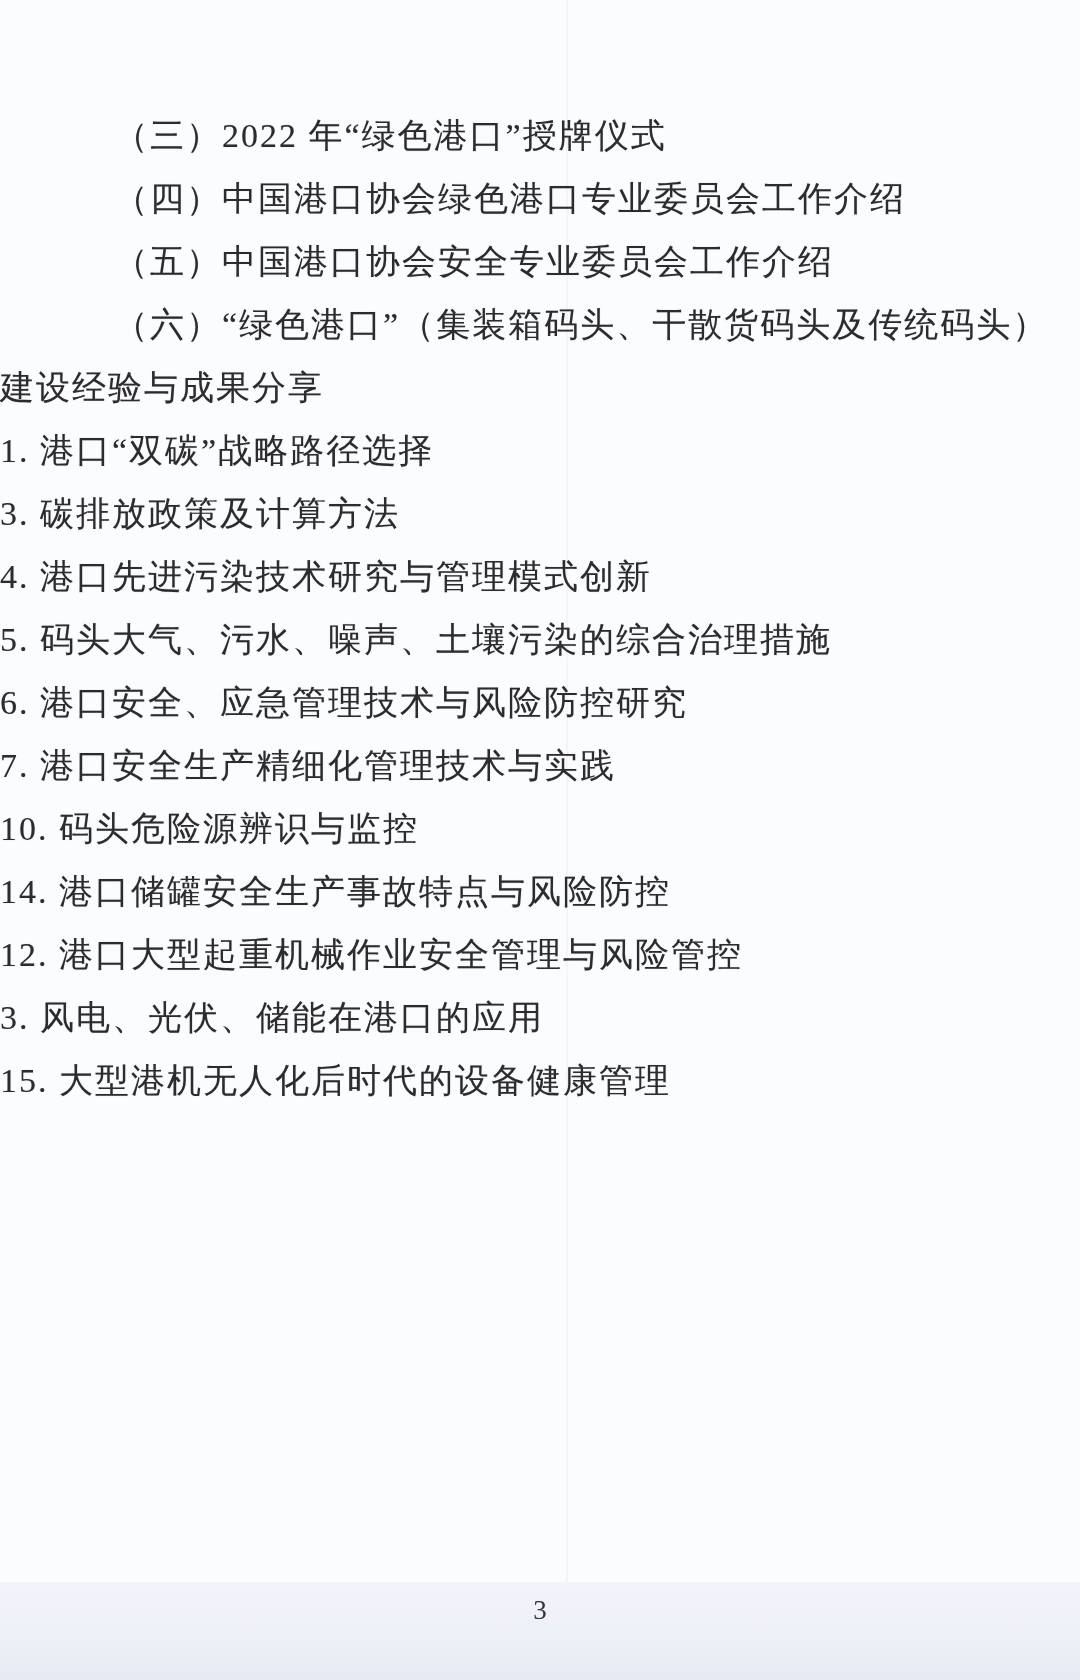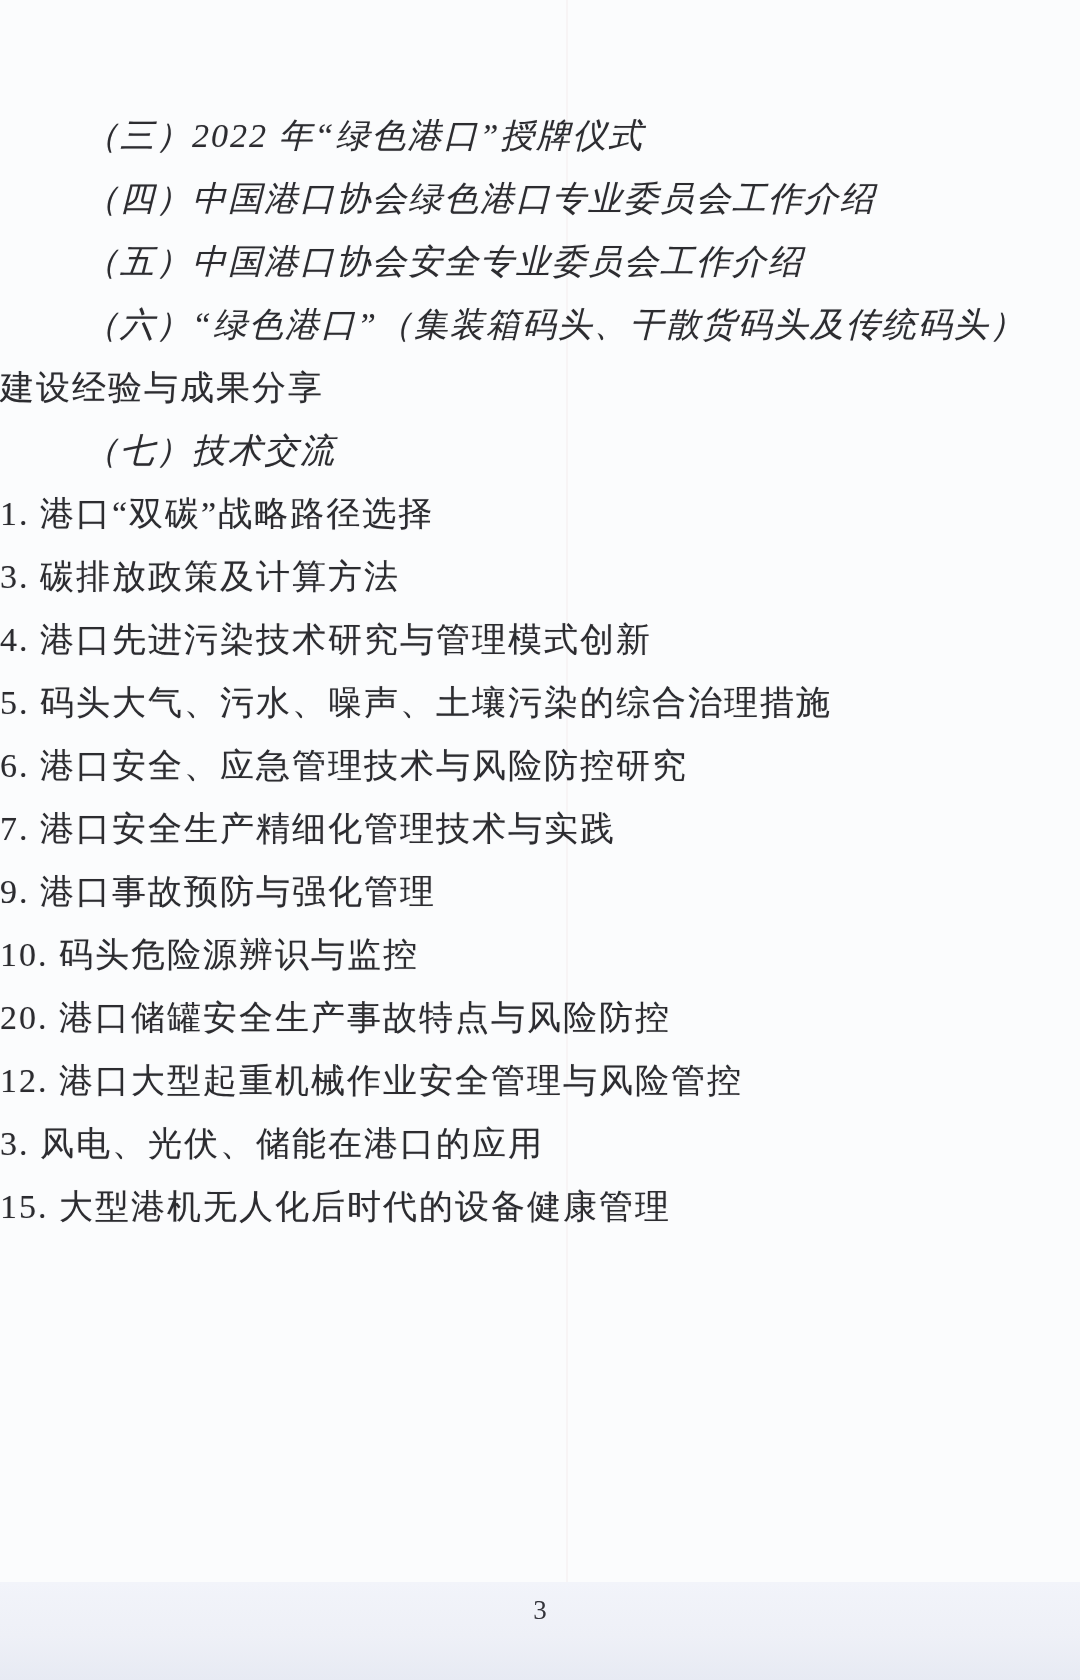--- a/index.html
+++ b/index.html
@@ -35,7 +35,7 @@
     white-space:nowrap;
     text-shadow:0 0 1px rgba(40,40,46,0.28);
   }
-  .indent-heading{padding-left:84px;font-style:italic;}
+  .indent-heading{padding-left:114px;}
   .indent-item{}
   .indent-cont{}
   .page-number{

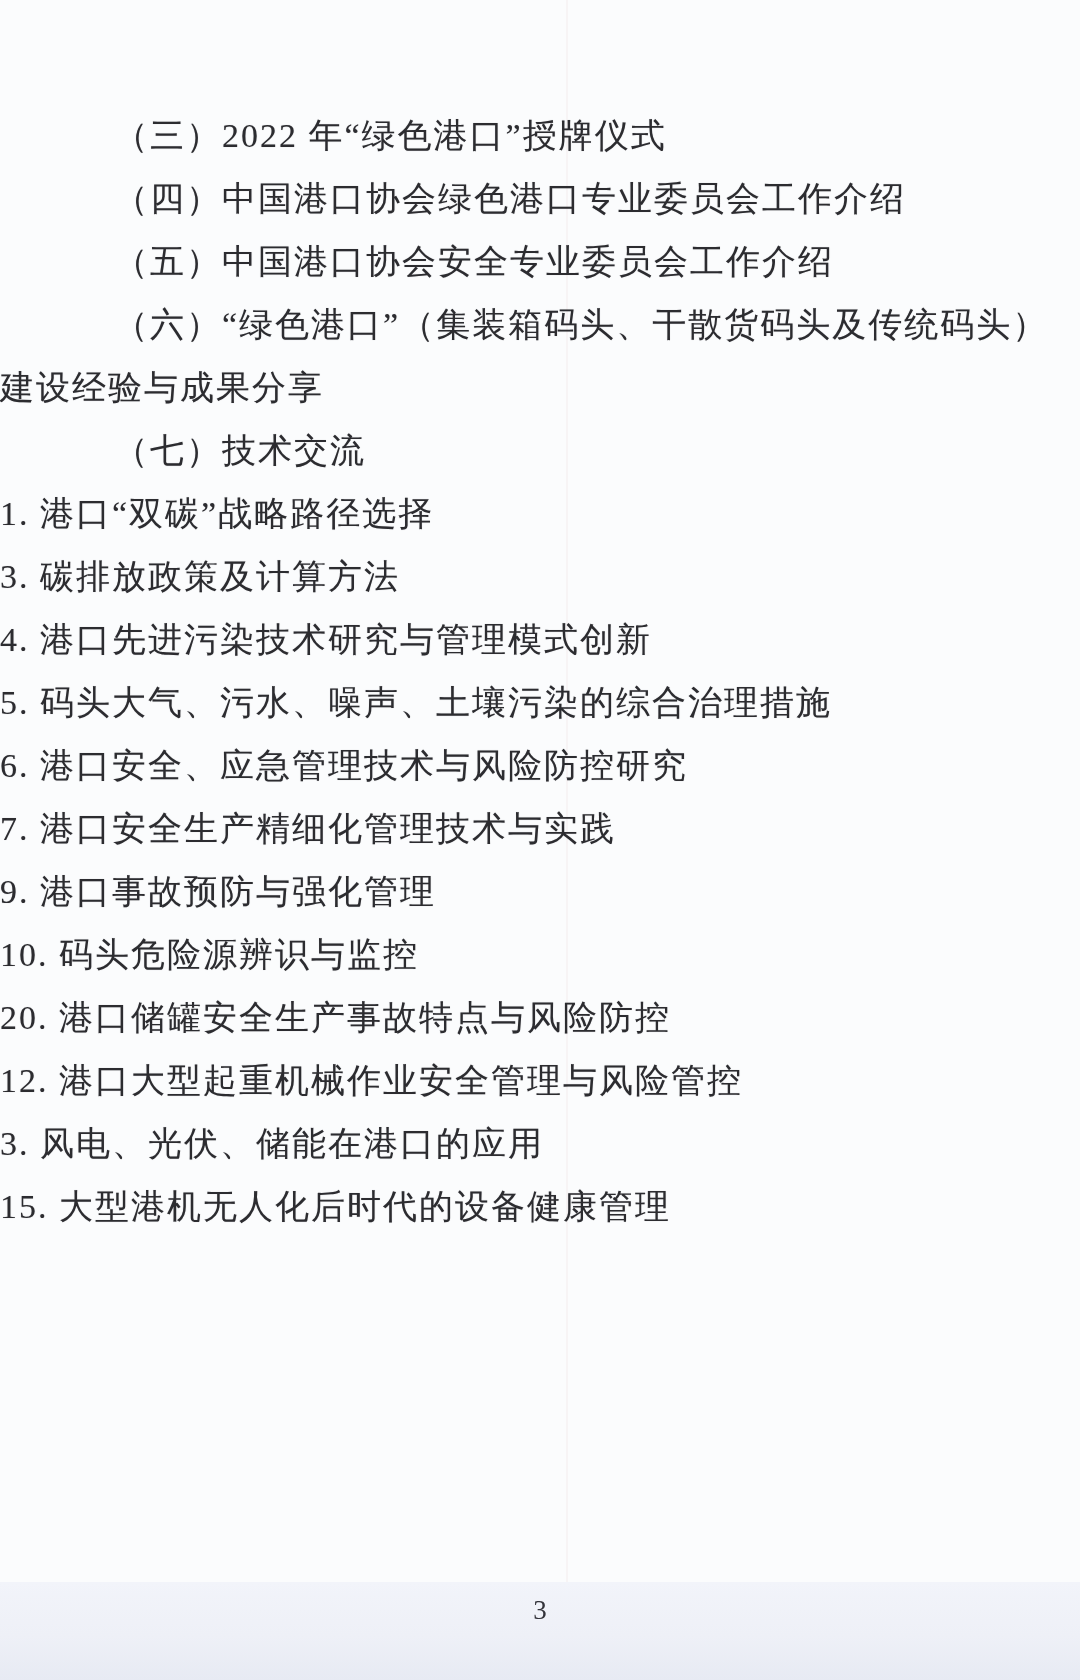--- a/index.html
+++ b/index.html
@@ -59,7 +59,6 @@
     <div class="line indent-heading">（五）中国港口协会安全专业委员会工作介绍</div>
     <div class="line indent-heading">（六）“绿色港口”（集装箱码头、干散货码头及传统码头）</div>
     <div class="line indent-cont">建设经验与成果分享</div>
-    <div class="line indent-heading">（七）技术交流</div>
     <div class="line indent-item">1. 港口“双碳”战略路径选择</div>
     <div class="line indent-item">3. 碳排放政策及计算方法</div>
     <div class="line indent-item">4. 港口先进污染技术研究与管理模式创新</div>

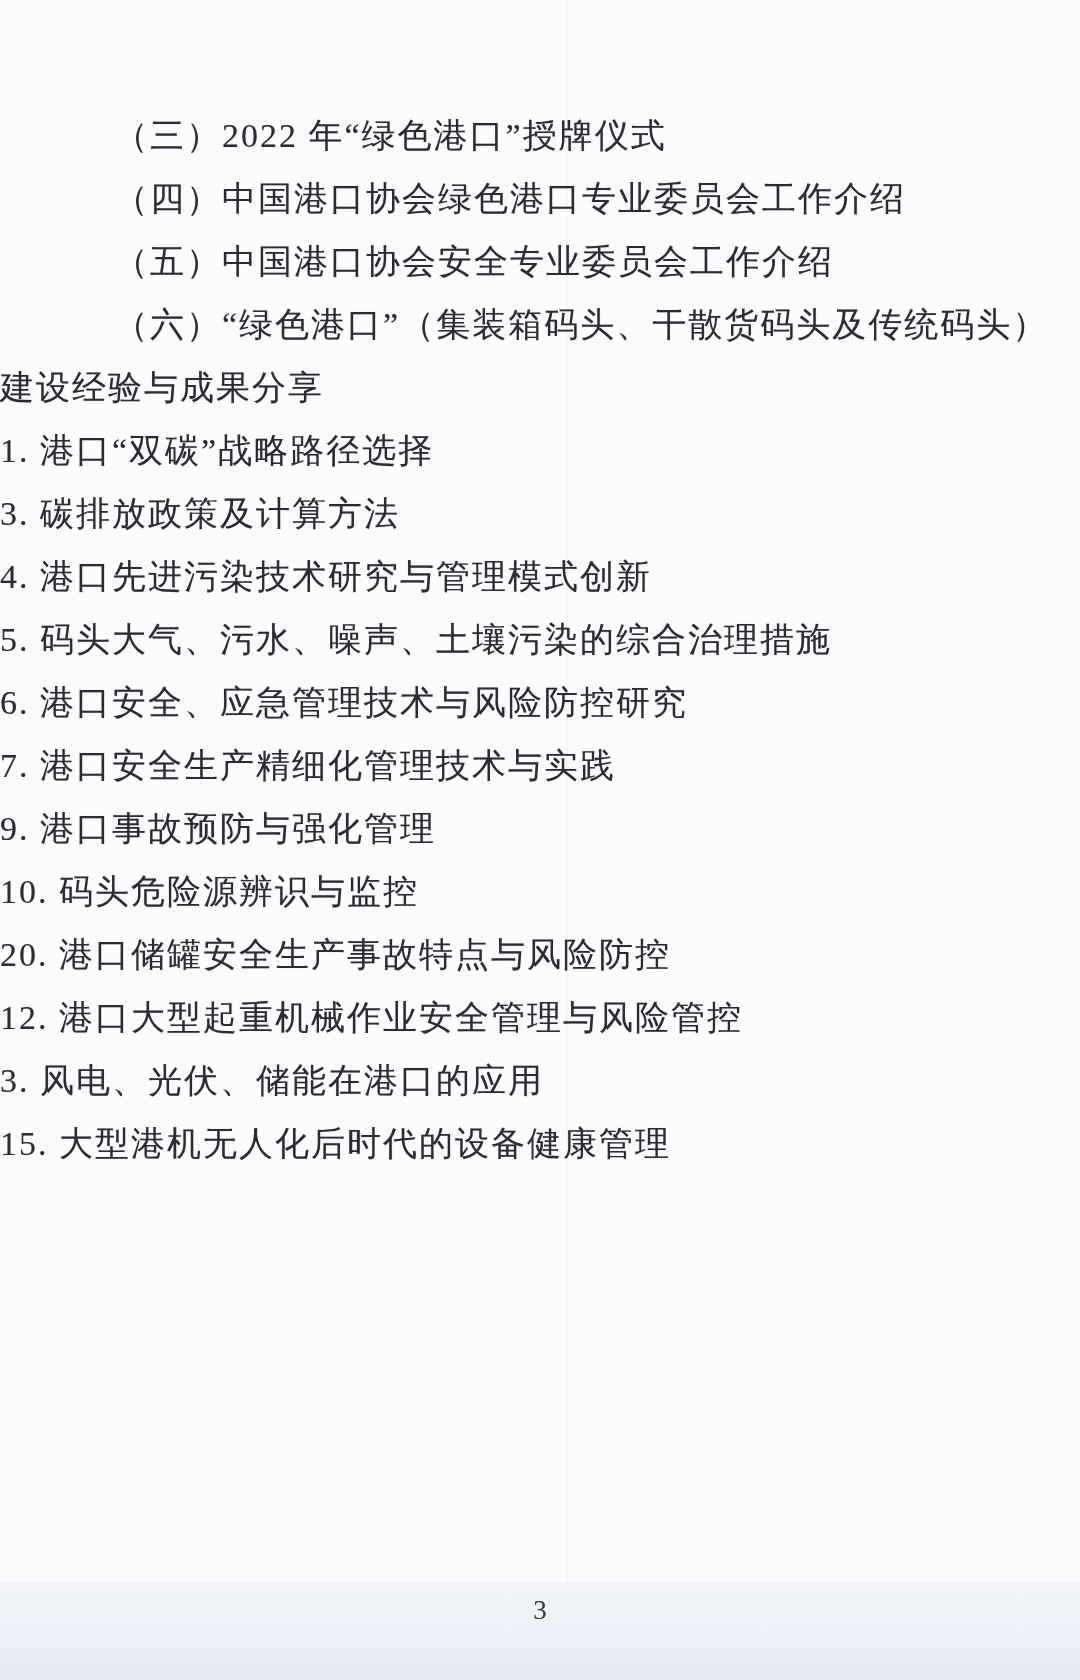--- a/index.html
+++ b/index.html
@@ -65,7 +65,6 @@
     <div class="line indent-item">5. 码头大气、污水、噪声、土壤污染的综合治理措施</div>
     <div class="line indent-item">6. 港口安全、应急管理技术与风险防控研究</div>
     <div class="line indent-item">7. 港口安全生产精细化管理技术与实践</div>
-    <div class="line indent-item">9. 港口事故预防与强化管理</div>
     <div class="line indent-item">10. 码头危险源辨识与监控</div>
     <div class="line indent-item">20. 港口储罐安全生产事故特点与风险防控</div>
     <div class="line indent-item">12. 港口大型起重机械作业安全管理与风险管控</div>

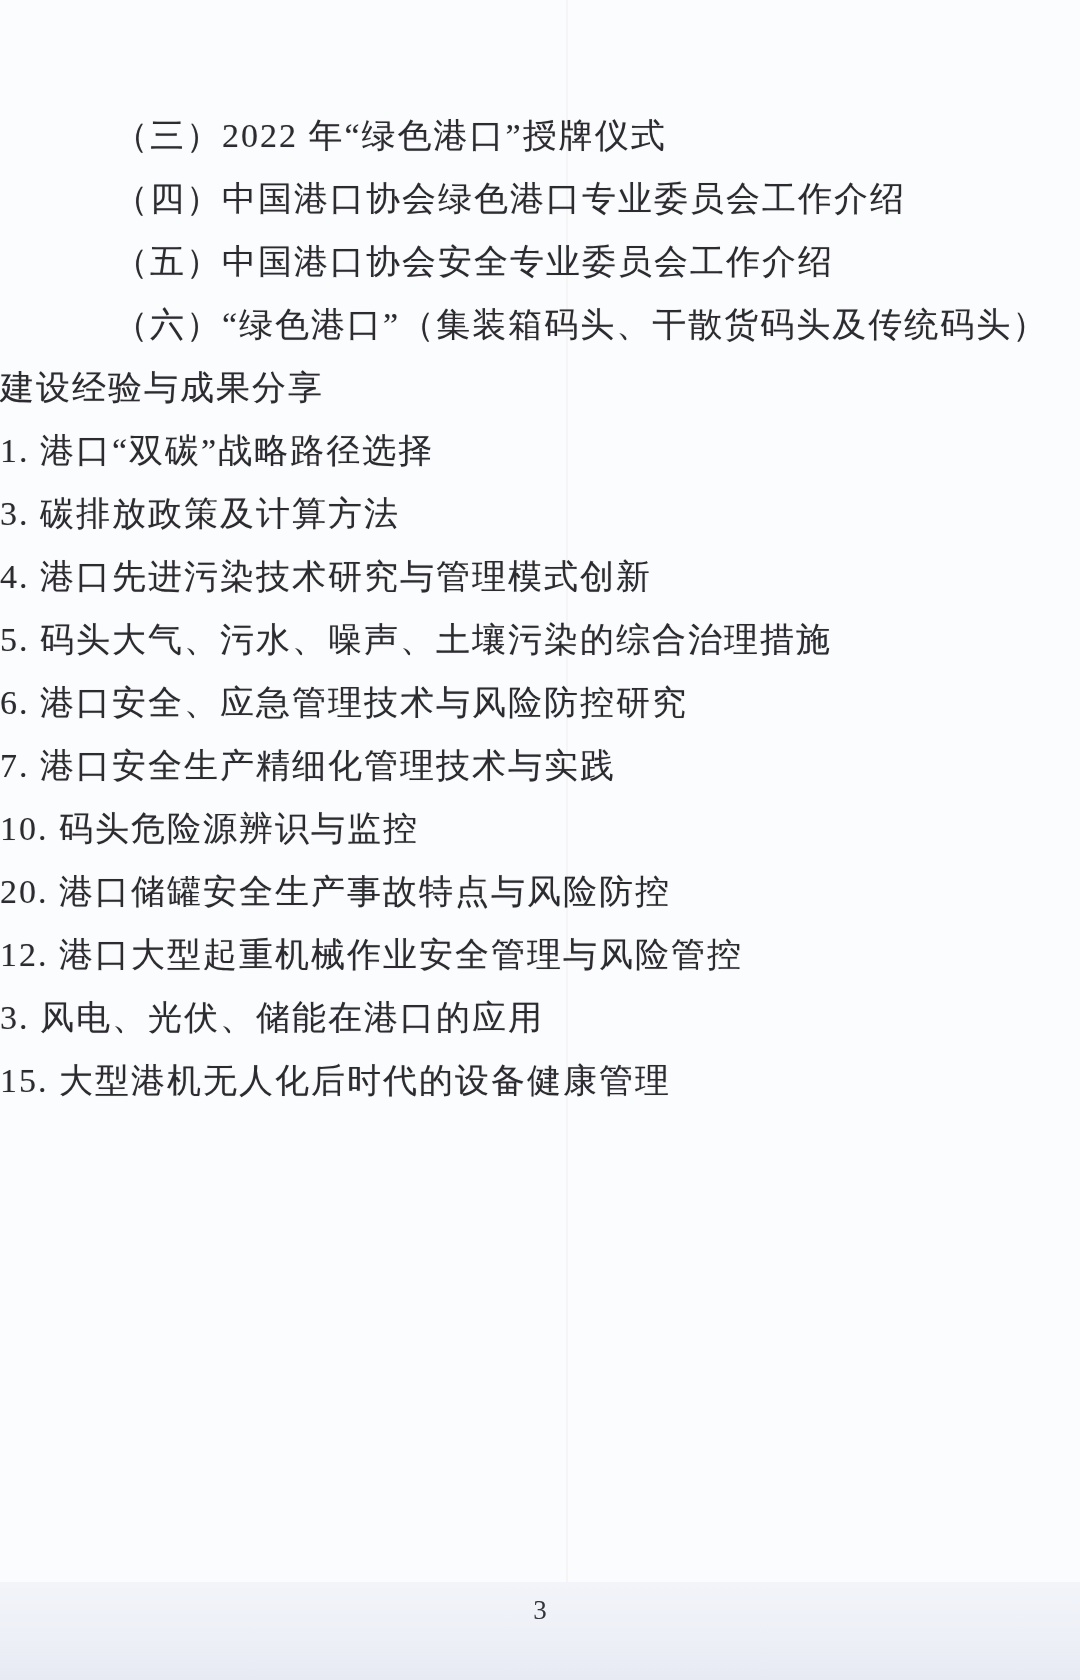--- a/index.html
+++ b/index.html
@@ -66,7 +66,7 @@
     <div class="line indent-item">6. 港口安全、应急管理技术与风险防控研究</div>
     <div class="line indent-item">7. 港口安全生产精细化管理技术与实践</div>
     <div class="line indent-item">10. 码头危险源辨识与监控</div>
-    <div class="line indent-item">20. 港口储罐安全生产事故特点与风险防控</div>
+    <div class="line indent-item">14. 港口储罐安全生产事故特点与风险防控</div>
     <div class="line indent-item">12. 港口大型起重机械作业安全管理与风险管控</div>
     <div class="line indent-item">3. 风电、光伏、储能在港口的应用</div>
     <div class="line indent-item">15. 大型港机无人化后时代的设备健康管理</div>

